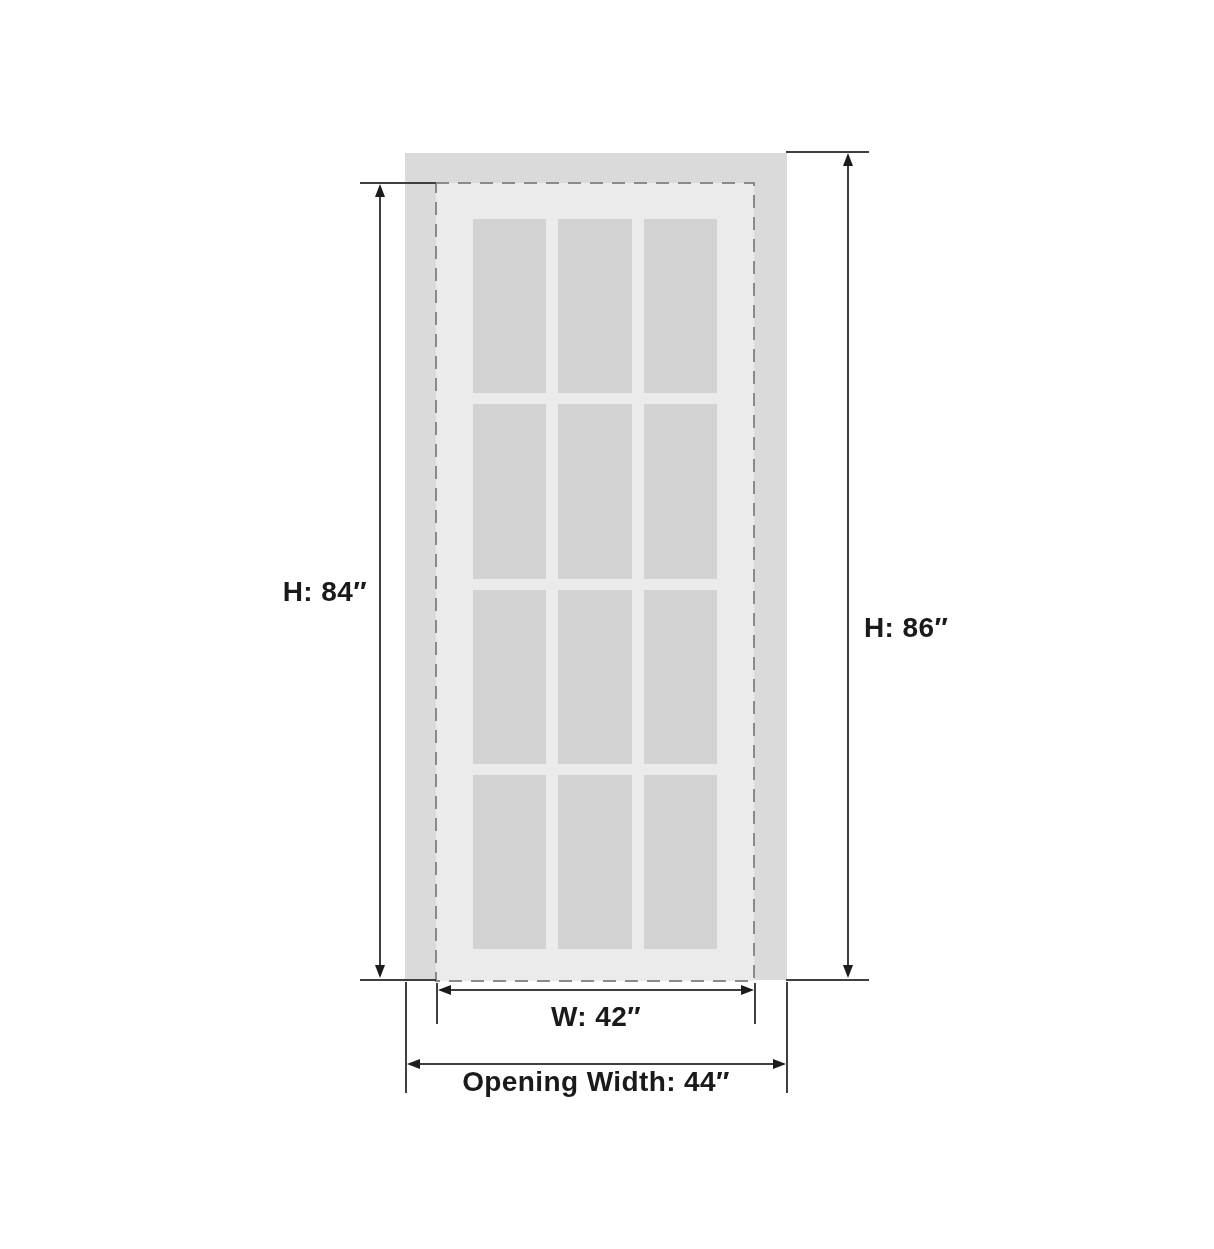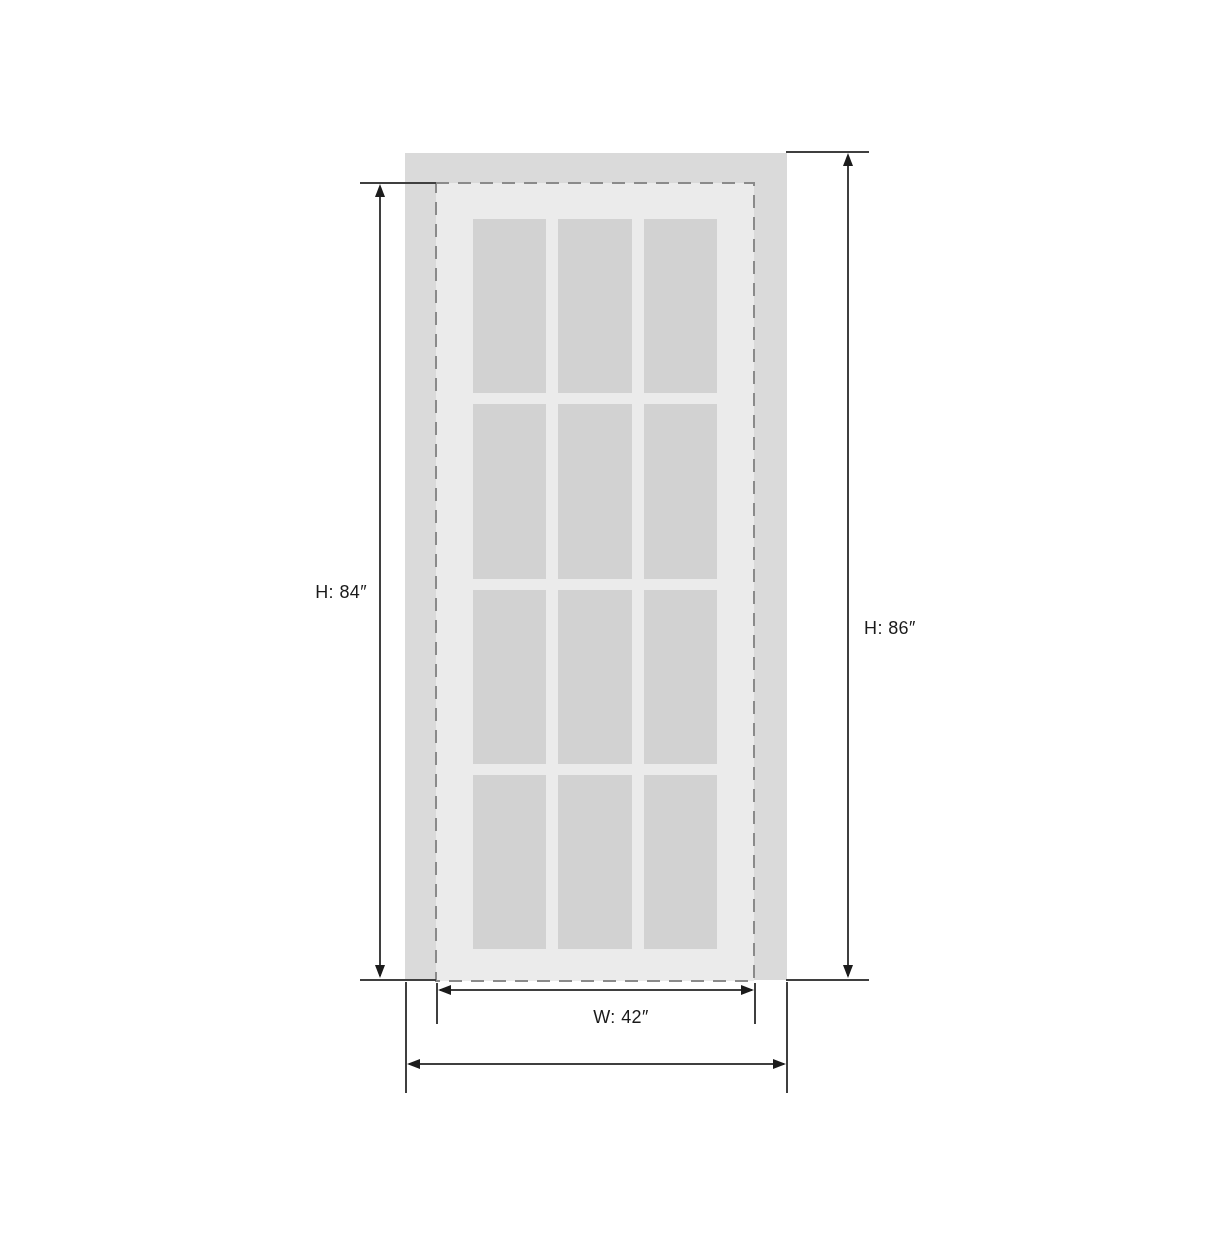--- a/index.html
+++ b/index.html
@@ -39,7 +39,7 @@
   .arr-left{border-top:5px solid transparent;border-bottom:5px solid transparent;border-right:13px solid var(--arrow);}
   .arr-right{border-top:5px solid transparent;border-bottom:5px solid transparent;border-left:13px solid var(--arrow);}
   .dim-label{
-    color:var(--label-text);font-size:18px;font-weight:400;letter-spacing:.4px;
+    color:var(--label-text);font-size:28px;font-weight:700;letter-spacing:.4px;
     line-height:28px;white-space:nowrap;
   }
   .ta-r{text-align:right;}

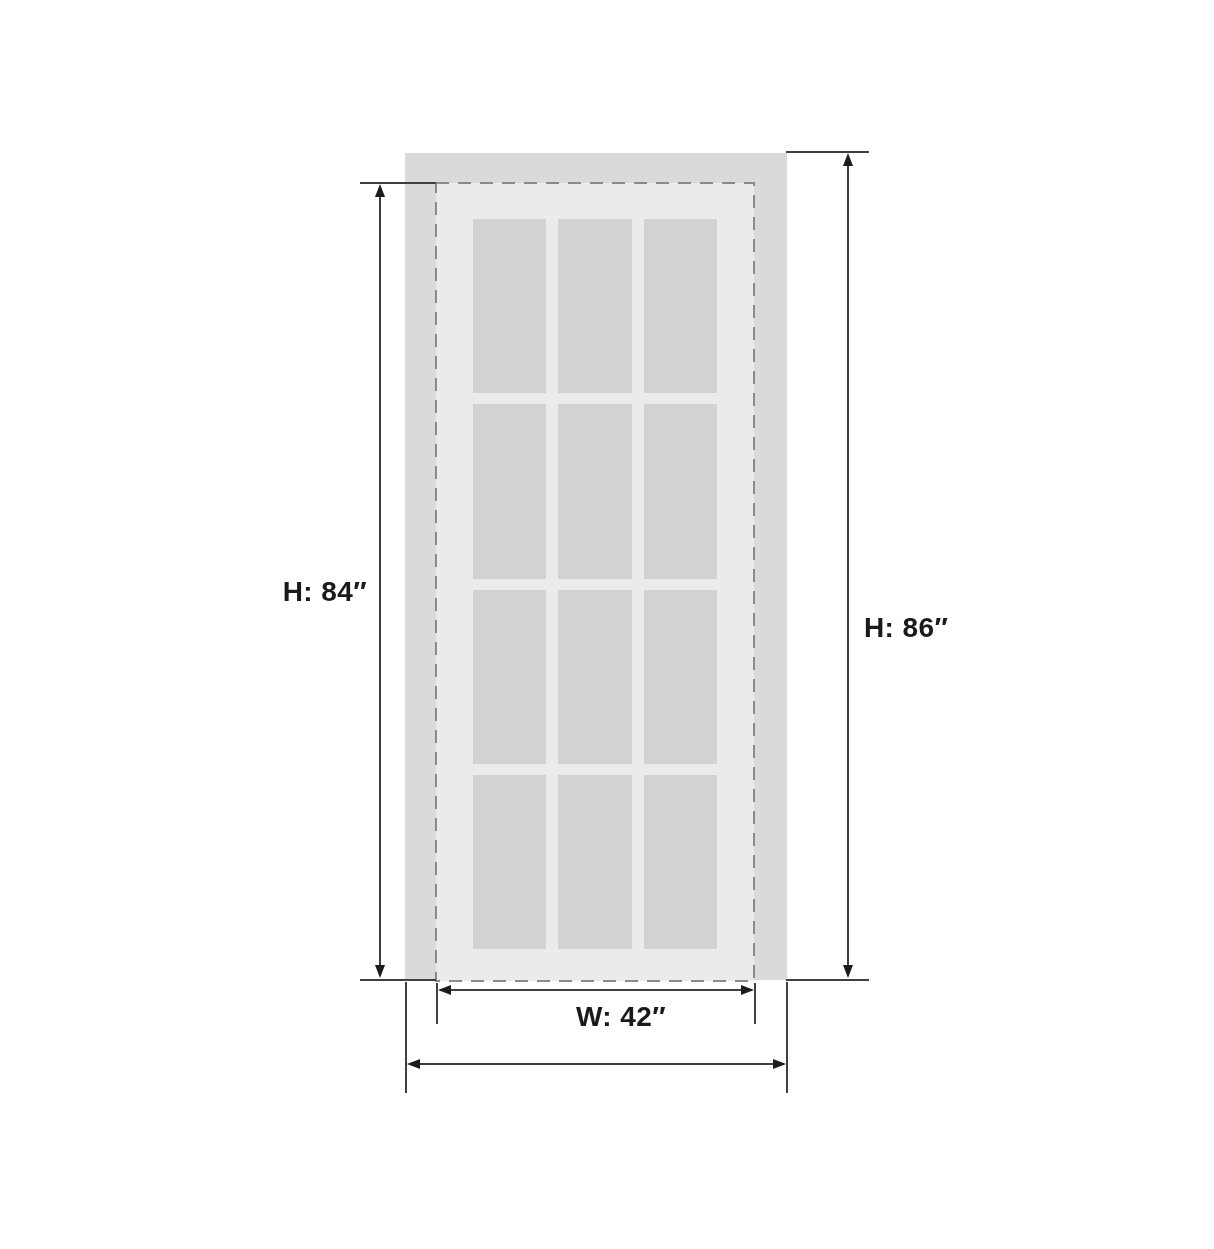--- a/index.html
+++ b/index.html
@@ -92,7 +92,7 @@
   <div class="abs hline" style="left:440px;top:989px;width:312px;"></div>
   <div class="abs arr arr-left" style="left:438px;top:985px;"></div>
   <div class="abs arr arr-right" style="left:741px;top:985px;"></div>
-  <div class="abs dim-label ta-c" style="left:521px;top:1003px;width:200px;">W: 42″</div>
+  <div class="abs dim-label ta-c" style="left:496px;top:1003px;width:200px;">W: 42″</div>
 
   <div class="abs vline" style="left:405px;top:982px;height:111px;"></div>
   <div class="abs vline" style="left:786px;top:982px;height:111px;"></div>

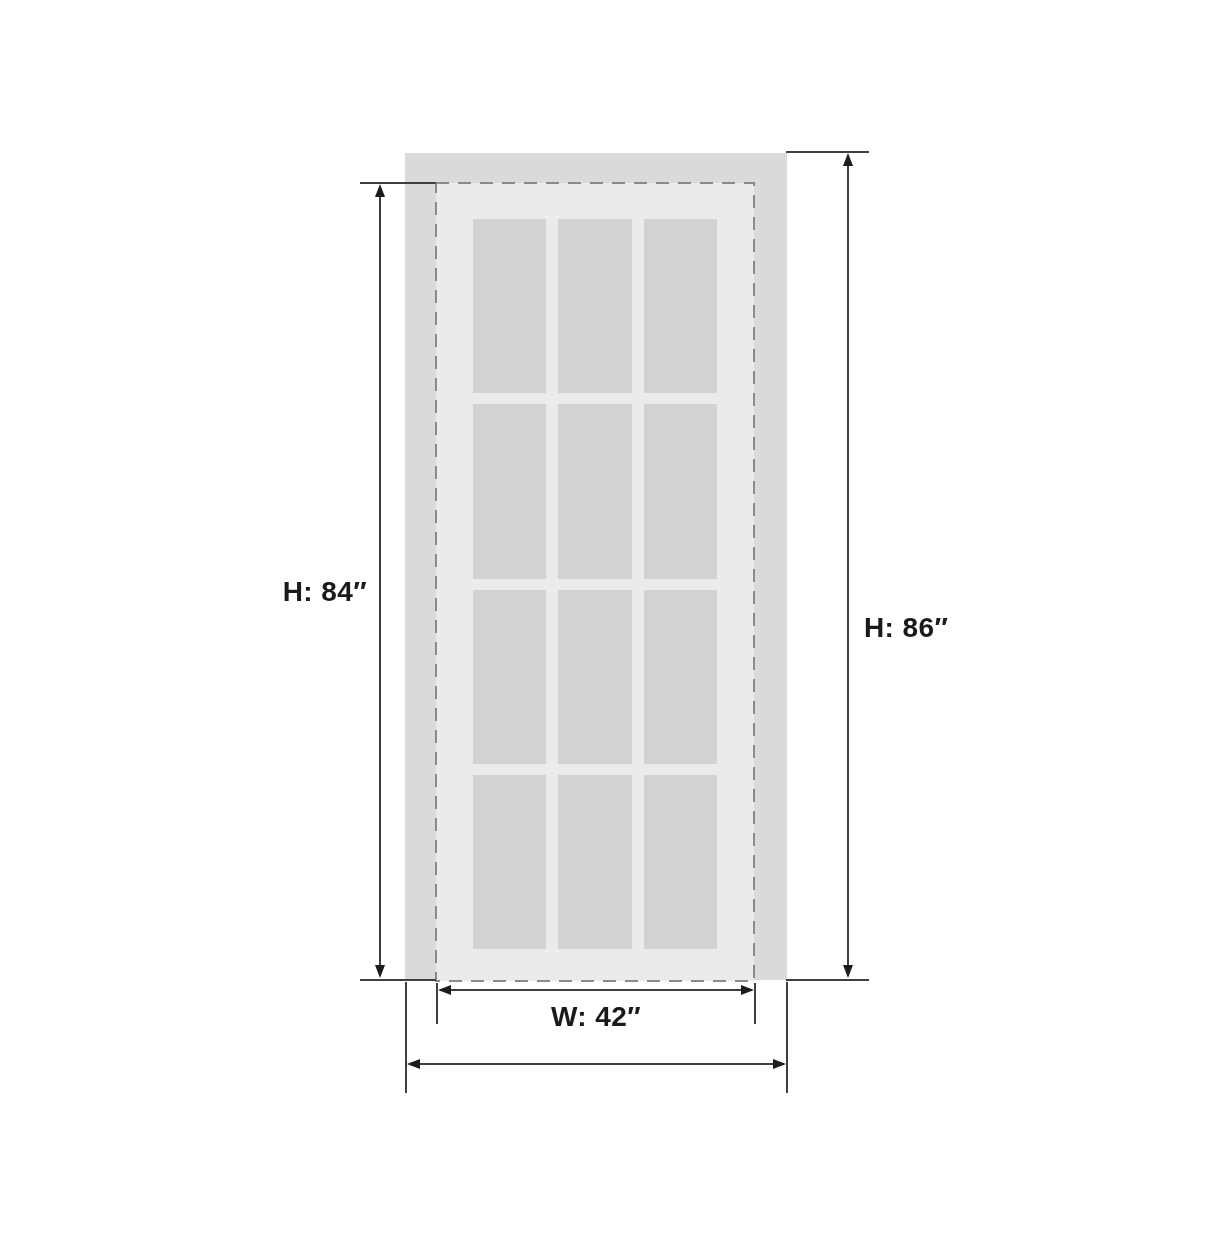--- a/index.html
+++ b/index.html
@@ -99,6 +99,7 @@
   <div class="abs hline" style="left:409px;top:1063px;width:375px;"></div>
   <div class="abs arr arr-left" style="left:407px;top:1059px;"></div>
   <div class="abs arr arr-right" style="left:773px;top:1059px;"></div>
+  <div class="abs dim-label ta-c" style="left:446px;top:1068px;width:300px;">Opening Width: 44″</div>
 
 </div>
 

